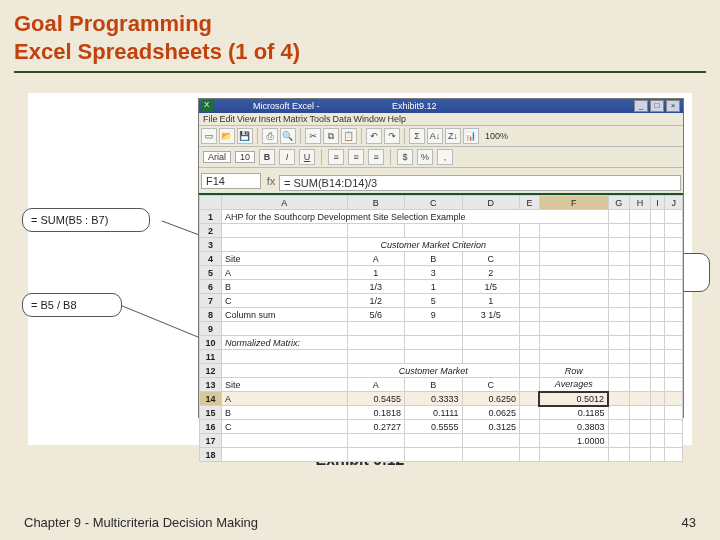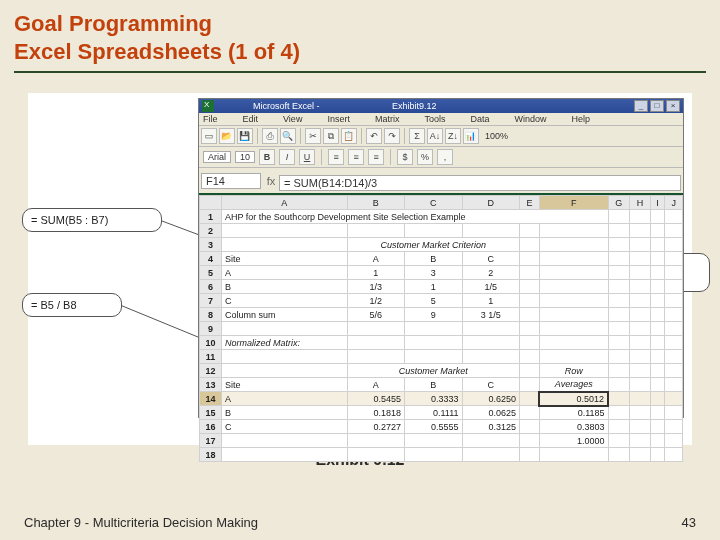--- a/index.html
+++ b/index.html
@@ -56,7 +56,7 @@
     width:14px;height:12px;background:#ccd4e6;border:1px solid #888;font-size:8px;text-align:center;line-height:10px;color:#333;
   }
   .menubar {
-    background:#ece9d8; padding:1px 4px; display:flex; gap:25px; border-bottom:1px solid #bbb; font-size:9px;
+    background:#ece9d8; padding:1px 4px; display:flex; gap:2px; border-bottom:1px solid #bbb; font-size:9px;
   }
   .menubar span { text-decoration: underline; text-decoration-color: transparent;}
   .toolbar {

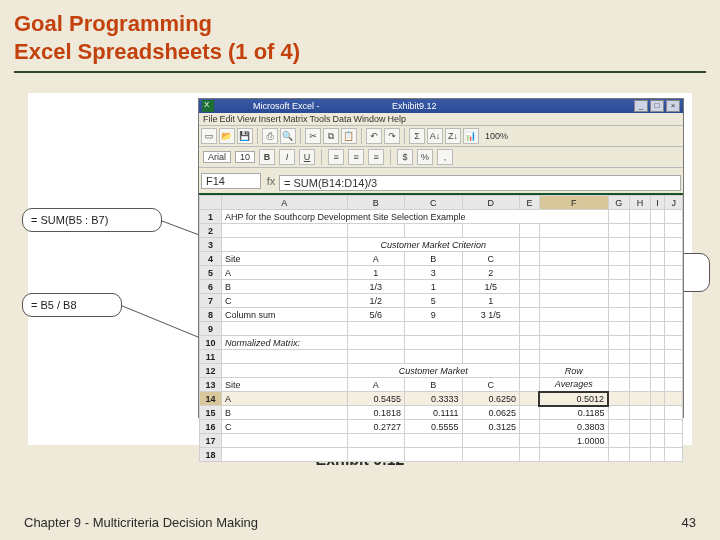--- a/index.html
+++ b/index.html
@@ -91,7 +91,7 @@
     padding:4px 8px;font-size:11px;color:#222;line-height:1.3;
   }
   .callout-rowavg { right:-18px; top:160px; width:160px;}
-  .callout-sum { left:-6px; top:115px; width:140px;}
+  .callout-sum { left:-6px; top:115px; width:128px;}
   .callout-b5b8 { left:-6px; top:200px; width:100px;}
   svg.lines{position:absolute;left:0;top:0;pointer-events:none;}
   .caption{

